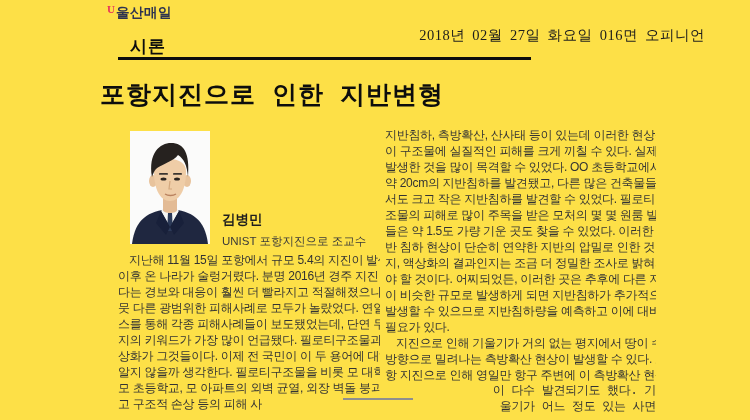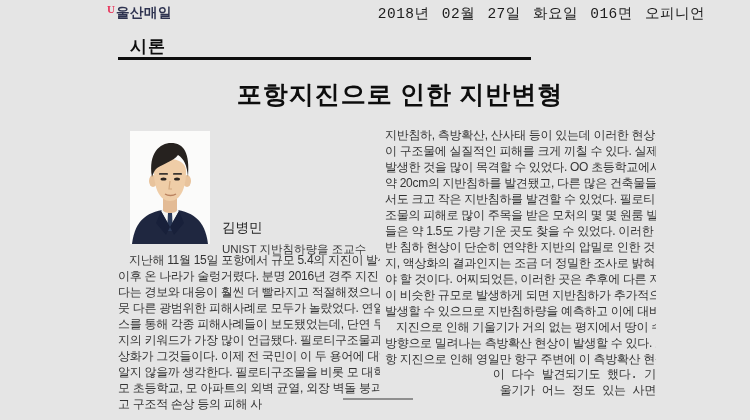--- a/index.html
+++ b/index.html
@@ -12,7 +12,7 @@
   .page {
     position: relative;
     width: 750px; height: 420px;
-    background: #e5e5e5;
+    background: #fde047;
     overflow: hidden;
   }
 

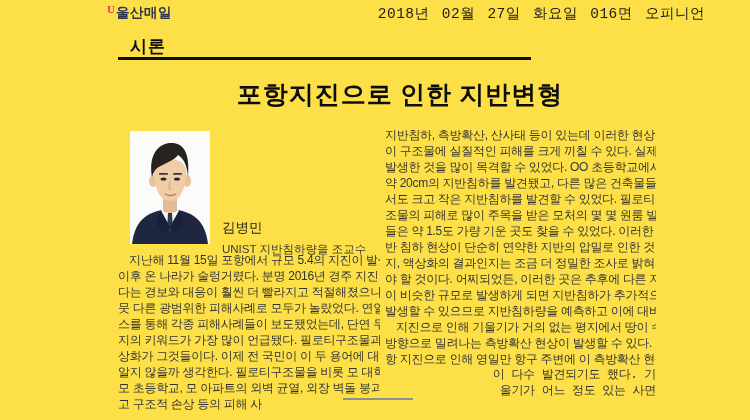--- a/index.html
+++ b/index.html
@@ -32,8 +32,8 @@
     letter-spacing: 0.5px;
   }
   .dateline {
-    position: absolute; top: 4px; right: 45px;
-    font-family: Liberation Mono, monospace;
+    position: absolute; top: 26px; right: 45px;
+    font-family: Liberation Serif, serif;
     font-size: 14.5px; color: #1c1c1c;
     letter-spacing: 0.5px; word-spacing: 3px;
     white-space: nowrap;

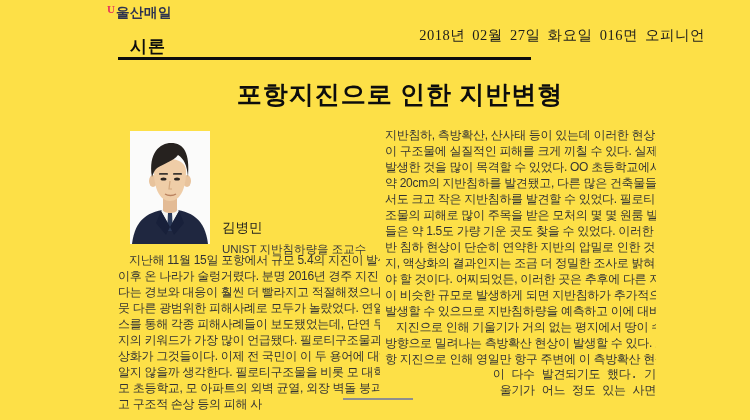--- a/index.html
+++ b/index.html
@@ -52,9 +52,8 @@
 
   
   .headline {
-    position: absolute; left: 130px; top: 78px; width: 540px;
-    text-align: center;
-    font-family: Liberation Serif, serif;
+    position: absolute; left: 100px; top: 78px; width: 540px;
+    font-family: Liberation Mono, monospace;
     font-weight: bold; font-size: 25px; color: #0d0d0d;
     letter-spacing: 1px;
   }

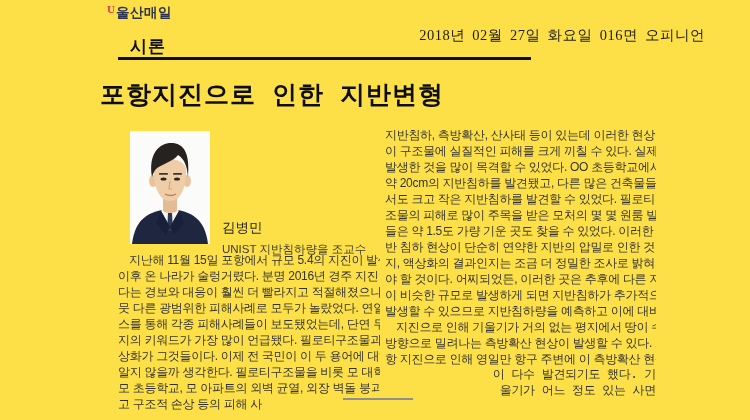--- a/index.html
+++ b/index.html
@@ -70,8 +70,8 @@
     white-space: nowrap;
   }
   .author-name {
-    font-size: 13.5px; font-weight: normal; color: #1e1e1e;
-    margin: 12px 0 5px 0;
+    font-size: 13.5px; font-weight: bold; color: #1e1e1e;
+    margin: 4px 0 5px 0;
   }
   .author-affil {
     font-size: 11.5px; color: #3a3a3a;

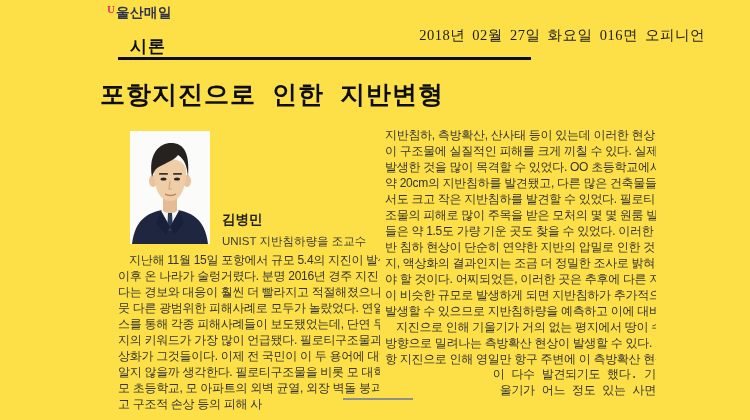--- a/index.html
+++ b/index.html
@@ -152,7 +152,7 @@
 
   <div class="author-caption">
     <div class="author-name">김병민</div>
-    <div class="author-affil">UNIST 지반침하량을 조교수</div>
+    <div class="author-affil">UNIST 포항지진으로 조교수</div>
   </div>
 
   <div class="col col-left">

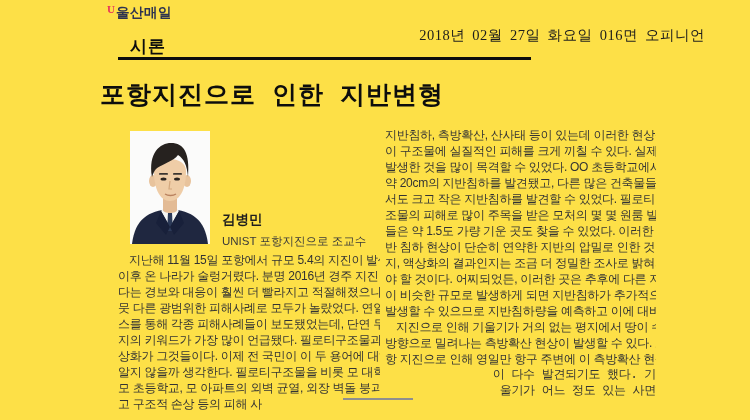--- a/index.html
+++ b/index.html
@@ -180,6 +180,7 @@
       <div class="line">야 할 것이다. 어찌되었든, 이러한 곳은 추후에 다른 지진</div>
       <div class="line">이 비슷한 규모로 발생하게 되면 지반침하가 추가적으로</div>
       <div class="line">발생할 수 있으므로 지반침하량을 예측하고 이에 대비할</div>
+      <div class="line a-l">필요가 있다.</div>
       <div class="line indent">지진으로 인해 기울기가 거의 없는 평지에서 땅이 수평</div>
       <div class="line">방향으로 밀려나는 측방확산 현상이 발생할 수 있다. 포</div>
       <div class="line">항 지진으로 인해 영일만 항구 주변에 이 측방확산 현상</div>

